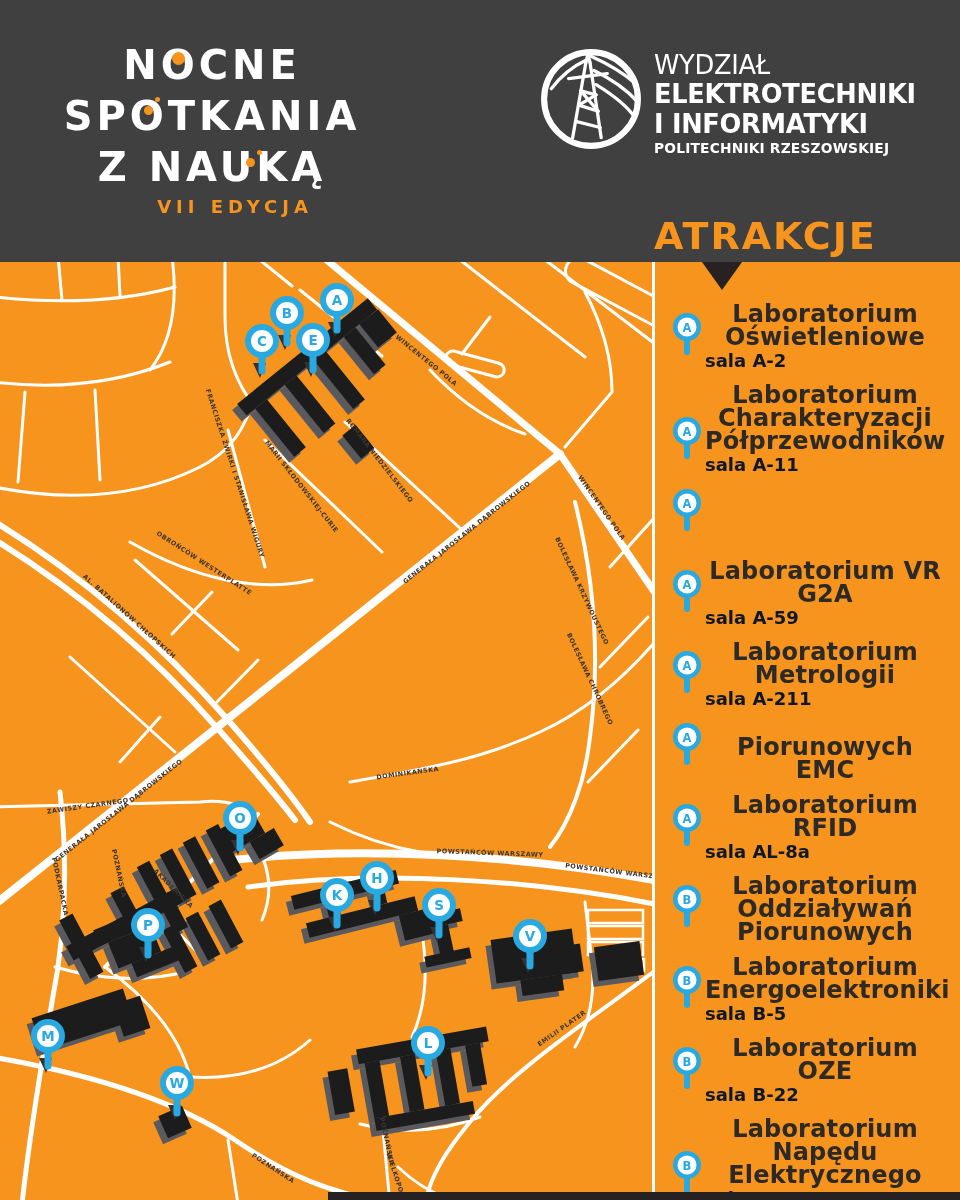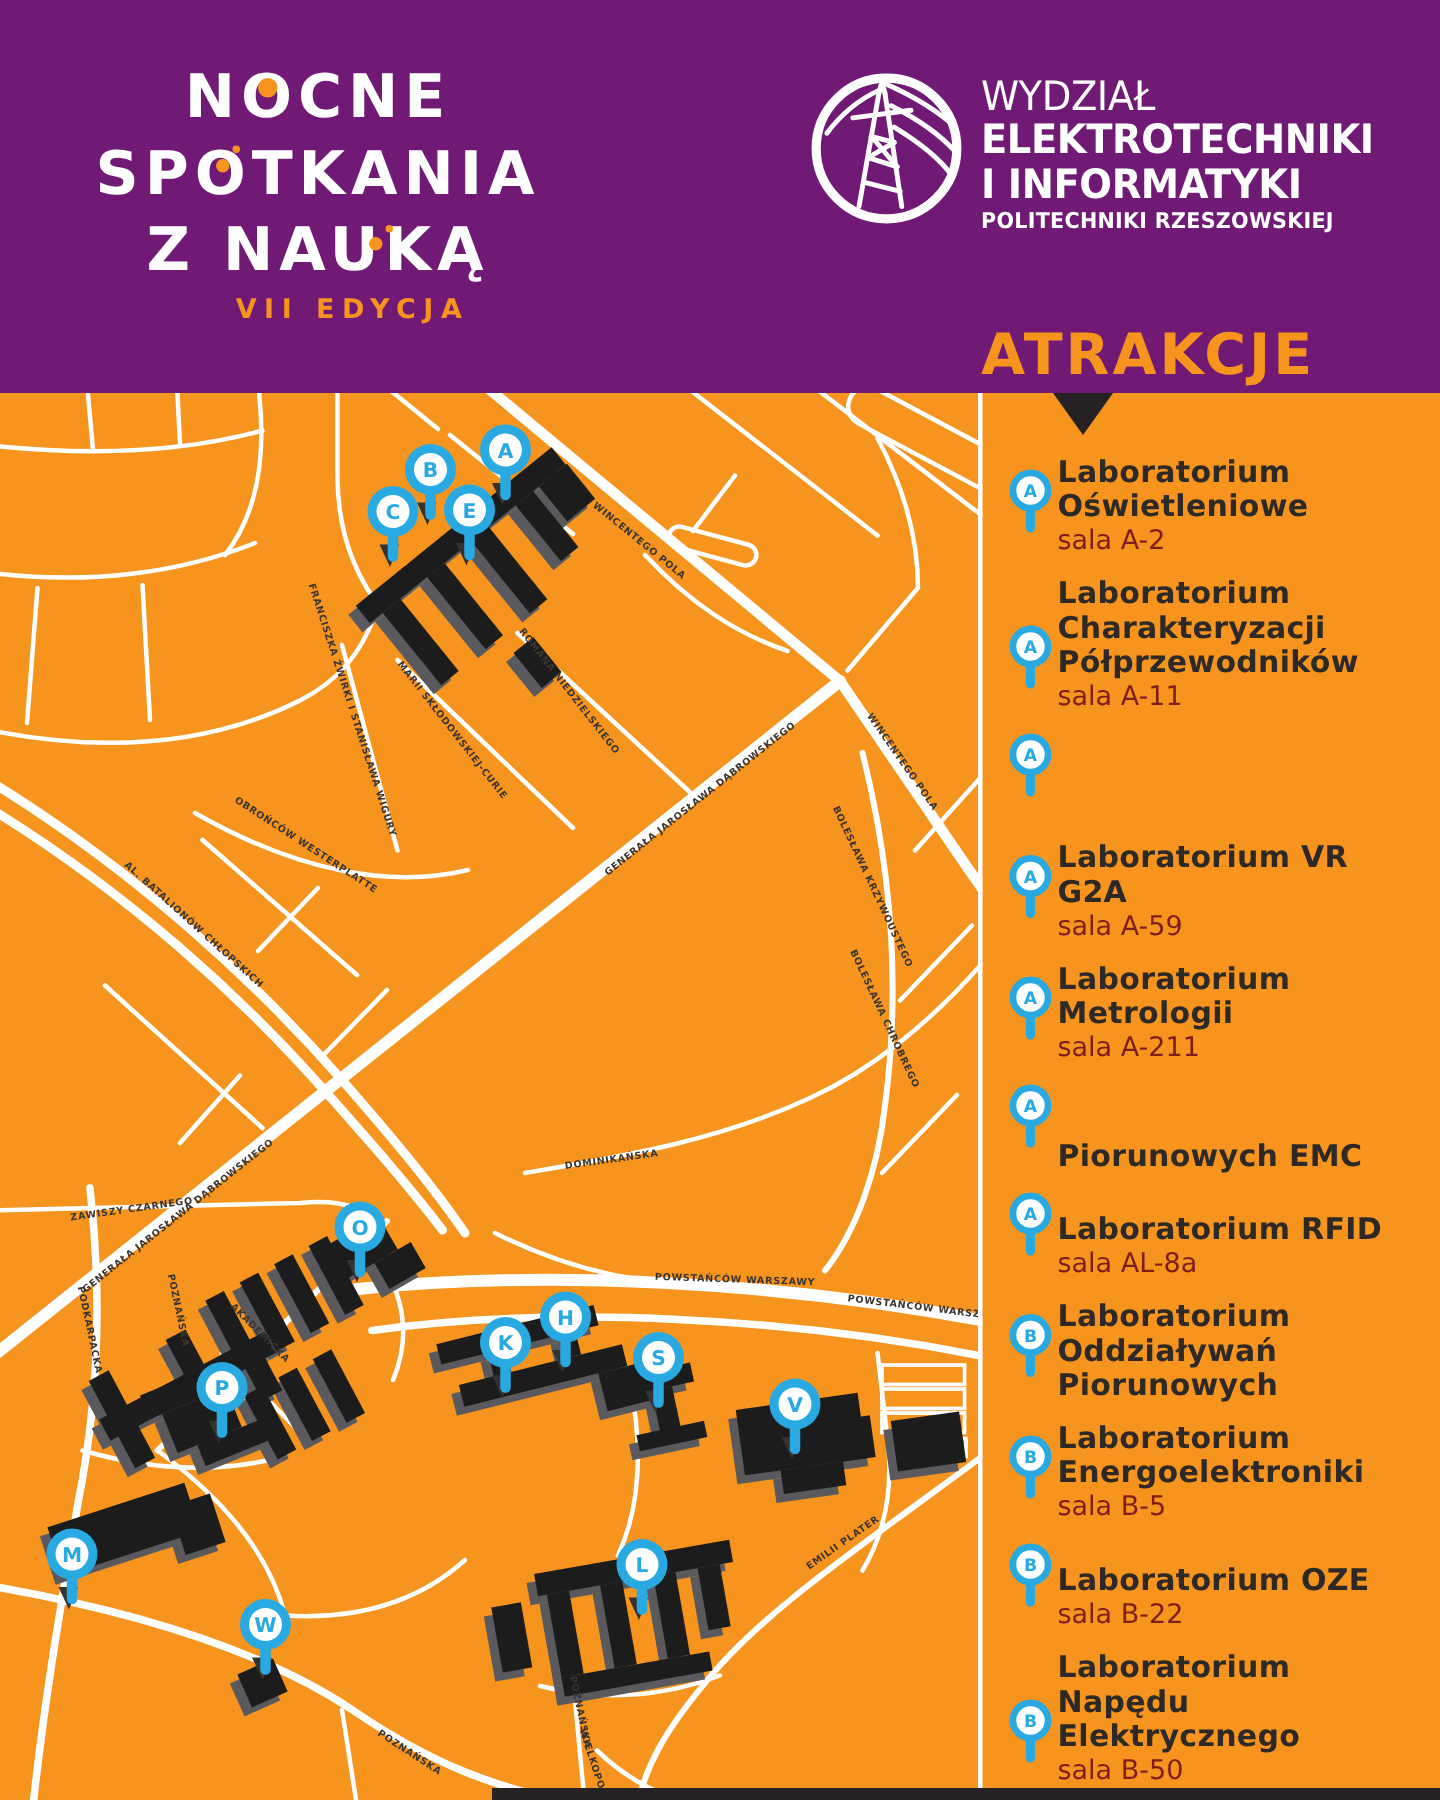--- a/index.html
+++ b/index.html
@@ -6,7 +6,7 @@
   .poster{position:relative;width:960px;height:1200px;overflow:hidden;
           background:#F7941E;font-family:"DejaVu Sans",sans-serif;}
   
-  .header{position:absolute;left:0;top:0;width:960px;height:262px;background:#701a75;z-index:5;}
+  .header{position:absolute;left:0;top:0;width:960px;height:262px;background:#404040;z-index:5;}
   .brand{position:absolute;left:60px;top:40px;width:304px;text-align:center;color:#fff;}
   .brand-line{font-weight:700;font-size:40px;line-height:51px;letter-spacing:4px;}
   .brand-edition{margin-top:3px;text-align:center;padding-left:46px;color:#F7941E;

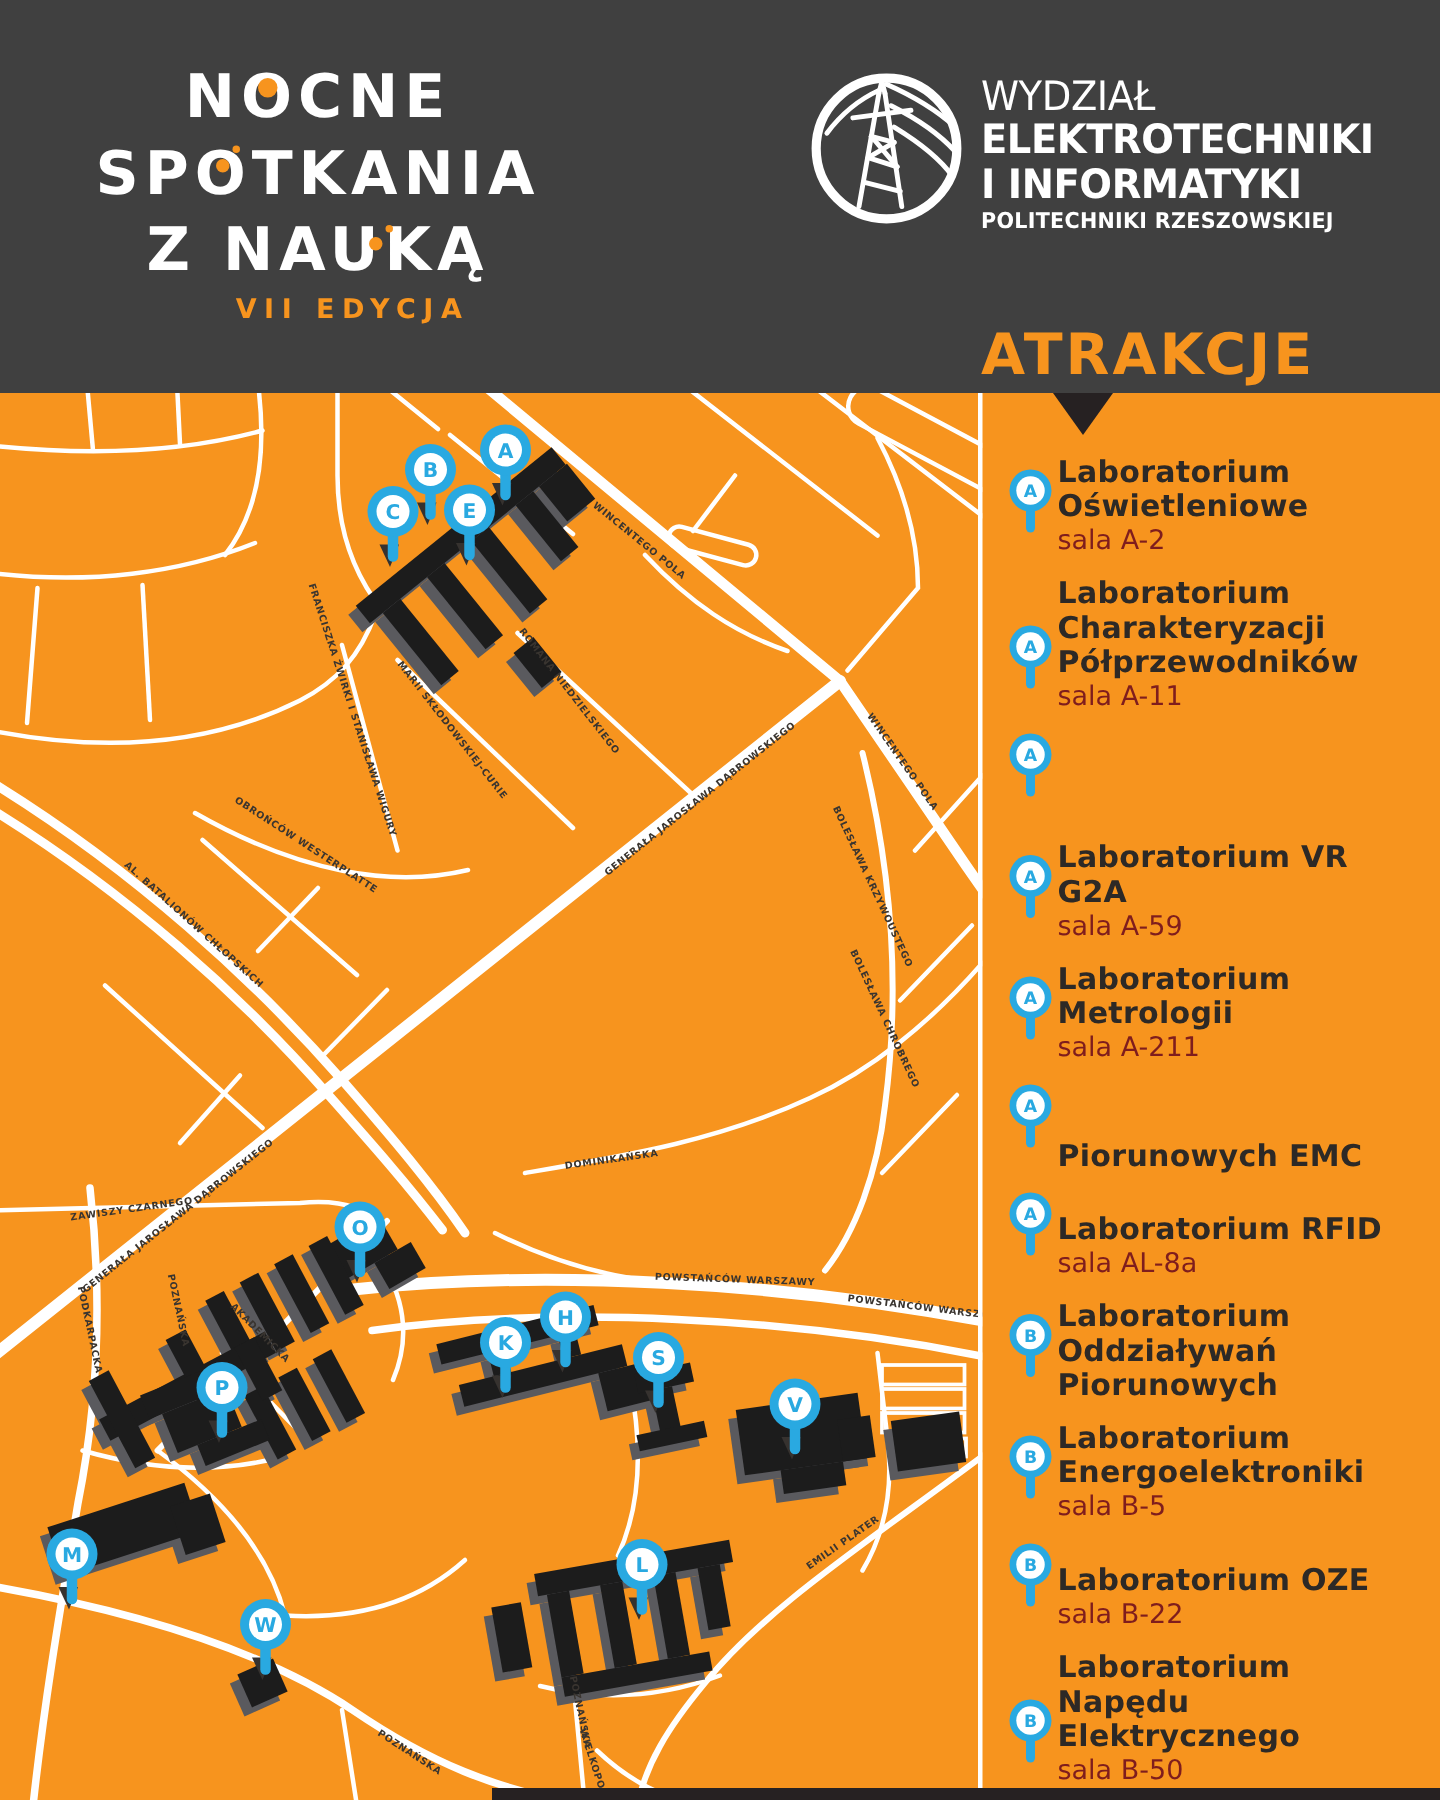--- a/index.html
+++ b/index.html
@@ -38,8 +38,8 @@
   .attr-item{display:flex;margin-bottom:12px;align-items:flex-end;}
   .attr-pin-col{flex:0 0 36px;display:flex;justify-content:center;margin-bottom:15px;}
   .attr-text{flex:1;}
-  .attr-title{font-size:20px;font-weight:700;color:#2D2926;line-height:23px;max-width:240px;
-              letter-spacing:.2px;}
+  .attr-title{font-size:24px;font-weight:700;color:#2D2926;line-height:23px;max-width:240px;
+              letter-spacing:.2px;text-align:center;}
   .attr-room{font-size:18px;font-weight:400;color:#7f1d1d;line-height:23px;}
   .bottom-strip{position:absolute;left:328px;top:1192px;width:632px;height:8px;background:#262122;z-index:4;}
 </style>

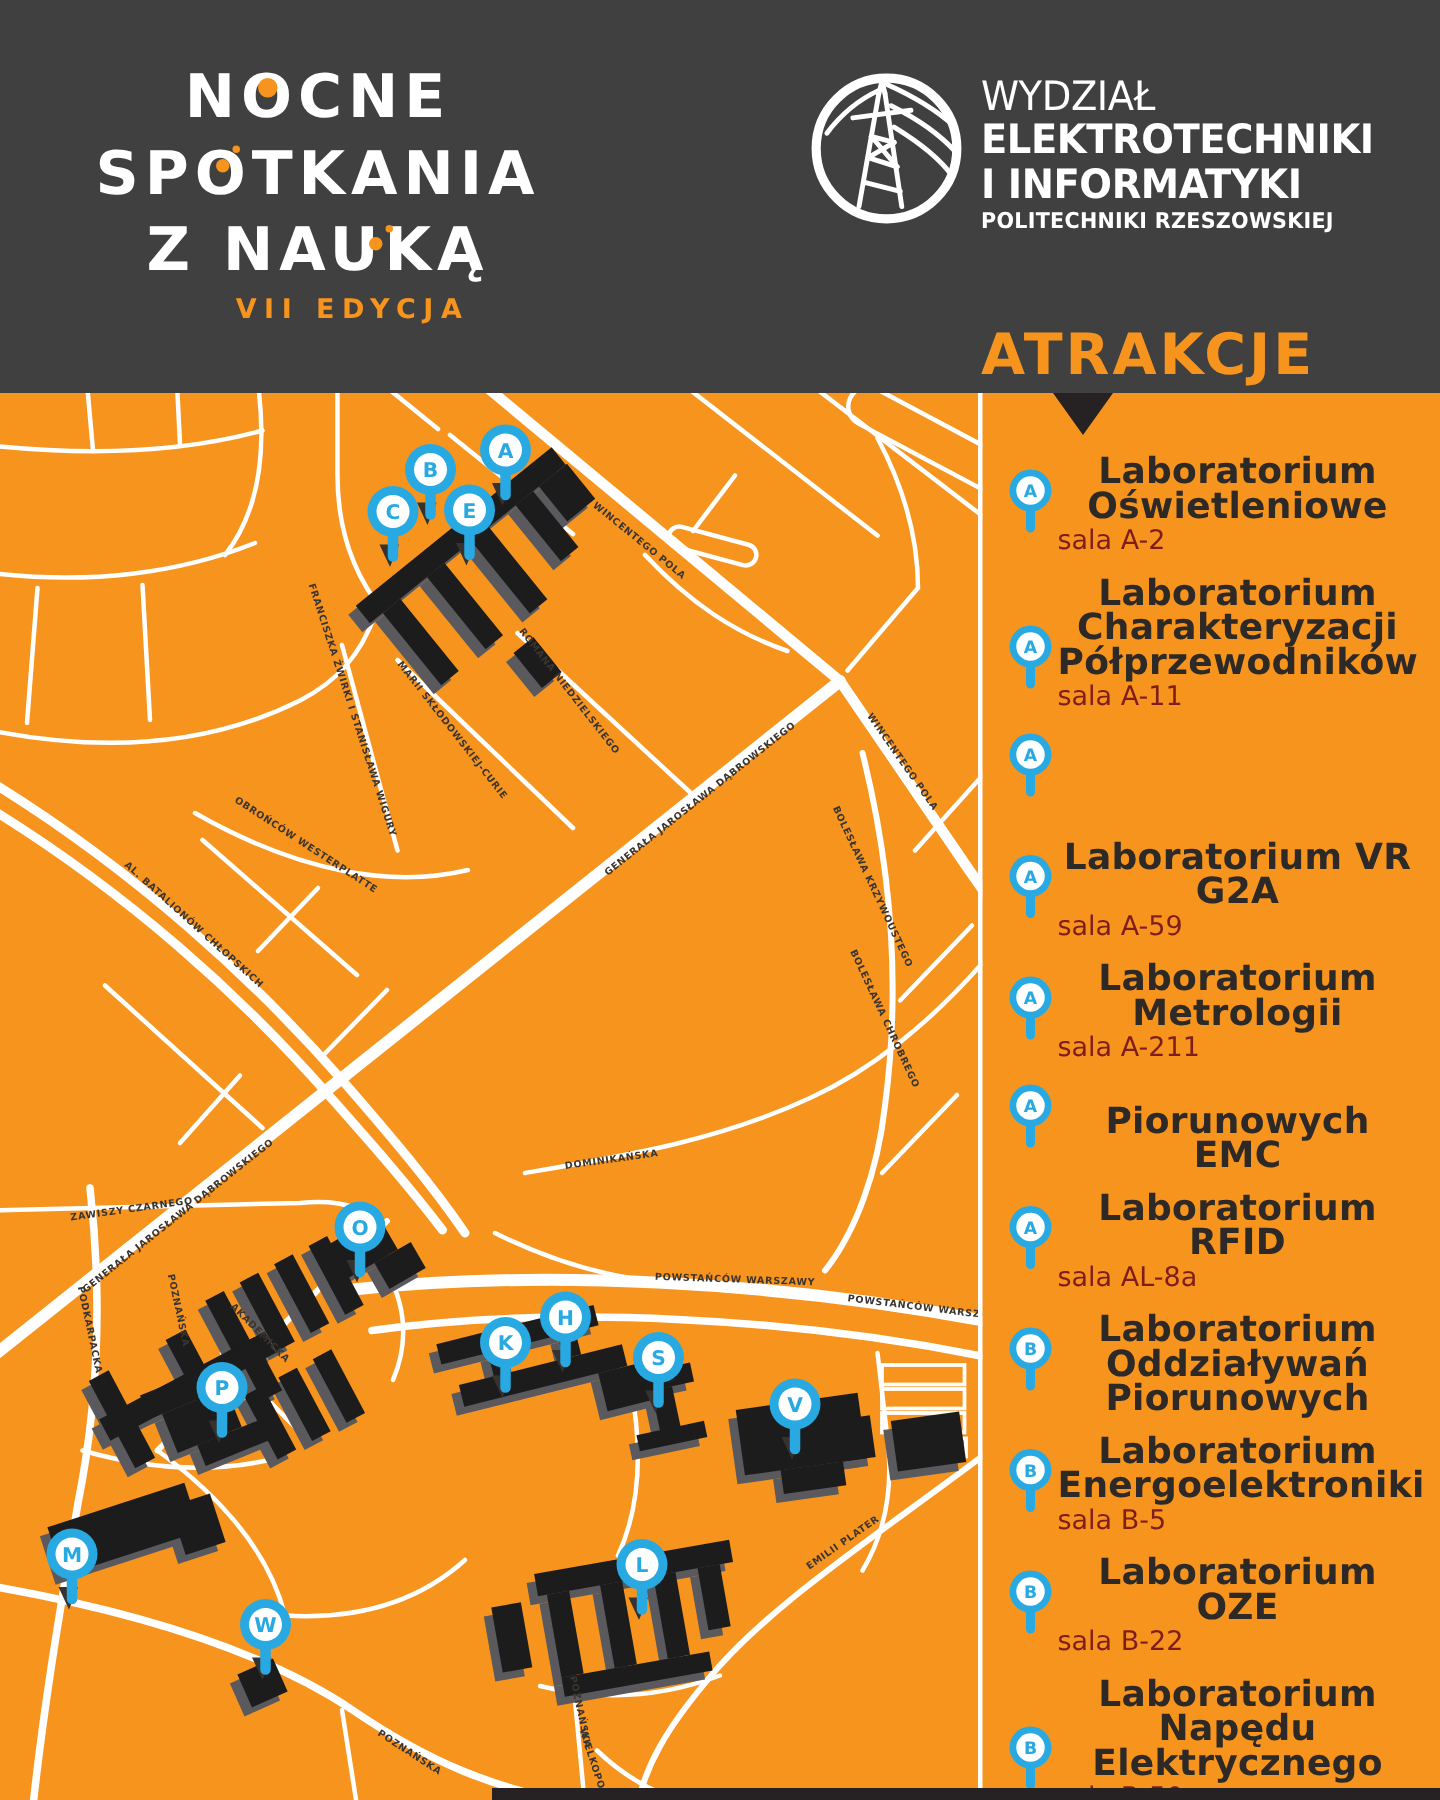--- a/index.html
+++ b/index.html
@@ -40,7 +40,7 @@
   .attr-text{flex:1;}
   .attr-title{font-size:24px;font-weight:700;color:#2D2926;line-height:23px;max-width:240px;
               letter-spacing:.2px;text-align:center;}
-  .attr-room{font-size:18px;font-weight:400;color:#7f1d1d;line-height:23px;}
+  .attr-room{font-size:18px;font-weight:700;color:#0f172a;line-height:23px;}
   .bottom-strip{position:absolute;left:328px;top:1192px;width:632px;height:8px;background:#262122;z-index:4;}
 </style>
 </head>

